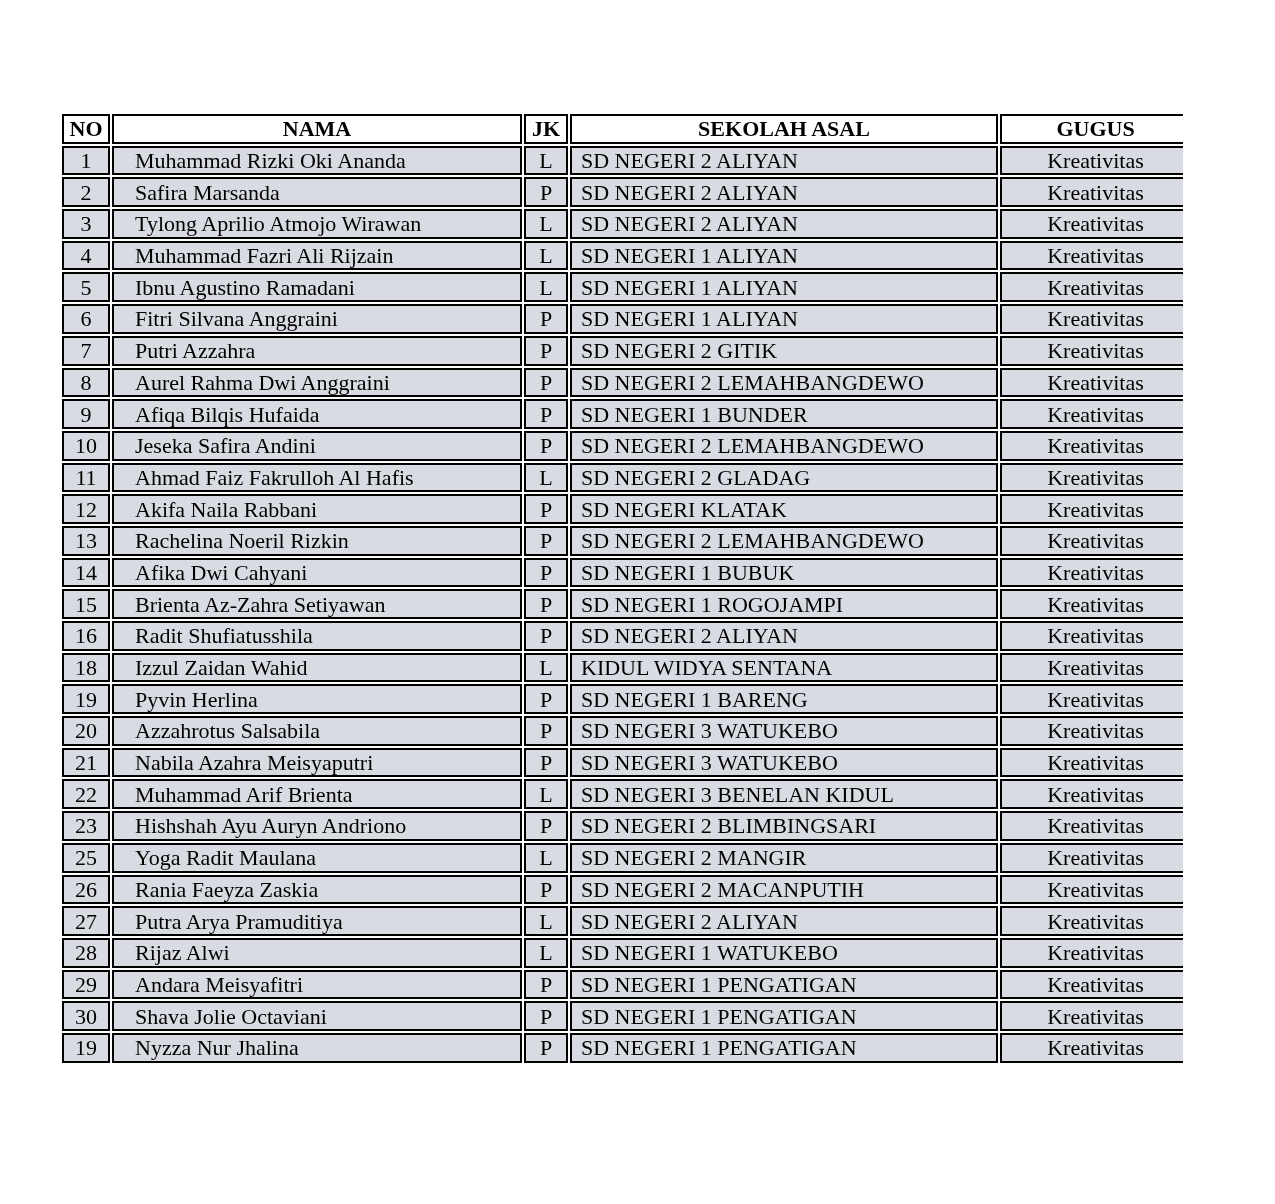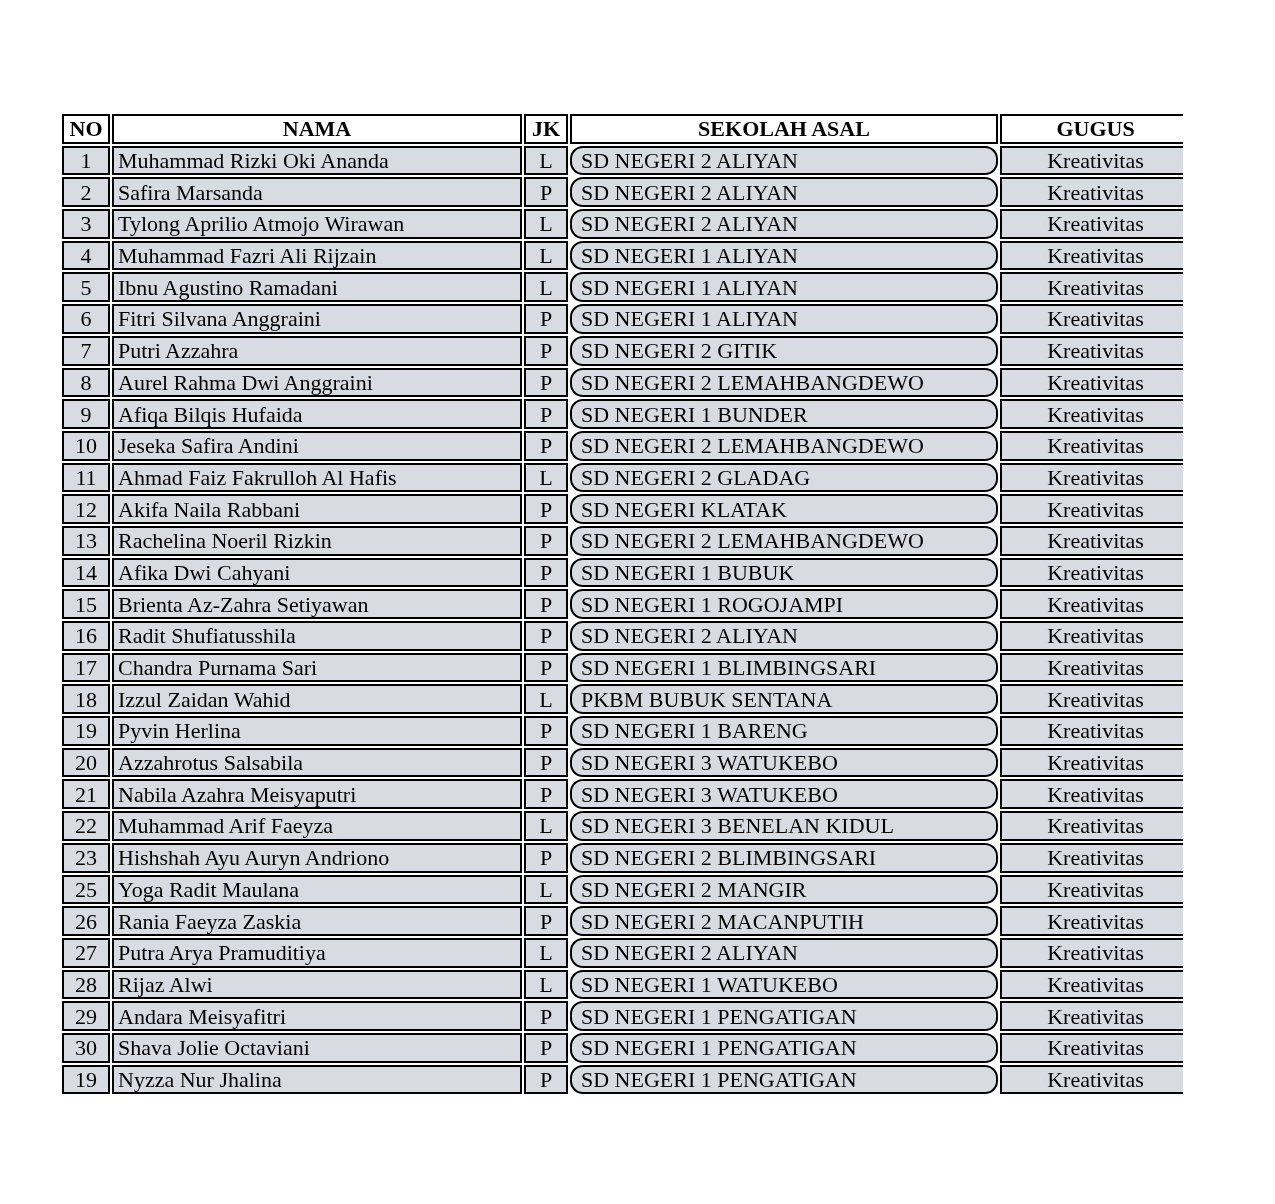--- a/index.html
+++ b/index.html
@@ -52,7 +52,7 @@
   td { background: var(--row-bg); }
   td.a-center { text-align: center; }
   td.a-left   { text-align: left; }
-  td.pad-nama    { padding-left: 4px; margin-left: 36px; }
+  td.pad-nama    { padding-left: 21px; margin-left: 36px; }
   td.pad-sekolah { padding-left: 9px; border-radius: 13px; }
 </style>
 </head>

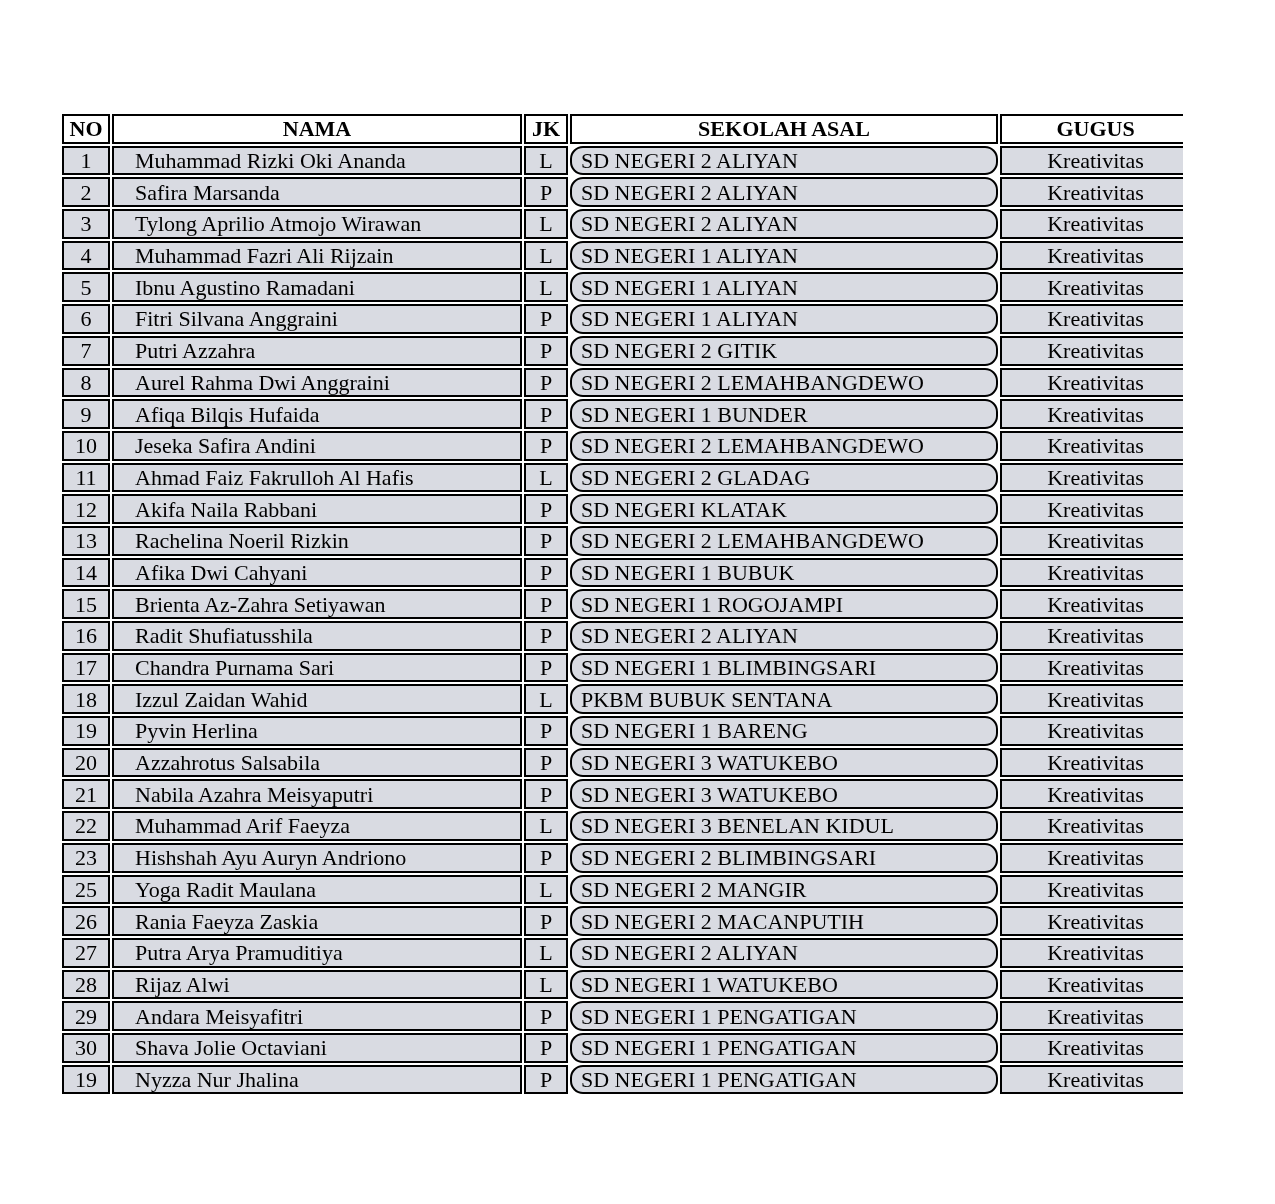--- a/index.html
+++ b/index.html
@@ -53,7 +53,7 @@
   td.a-center { text-align: center; }
   td.a-left   { text-align: left; }
   td.pad-nama    { padding-left: 21px; margin-left: 36px; }
-  td.pad-sekolah { padding-left: 9px; border-radius: 13px; }
+  td.pad-sekolah { padding-left: 9px; }
 </style>
 </head>
 <body>

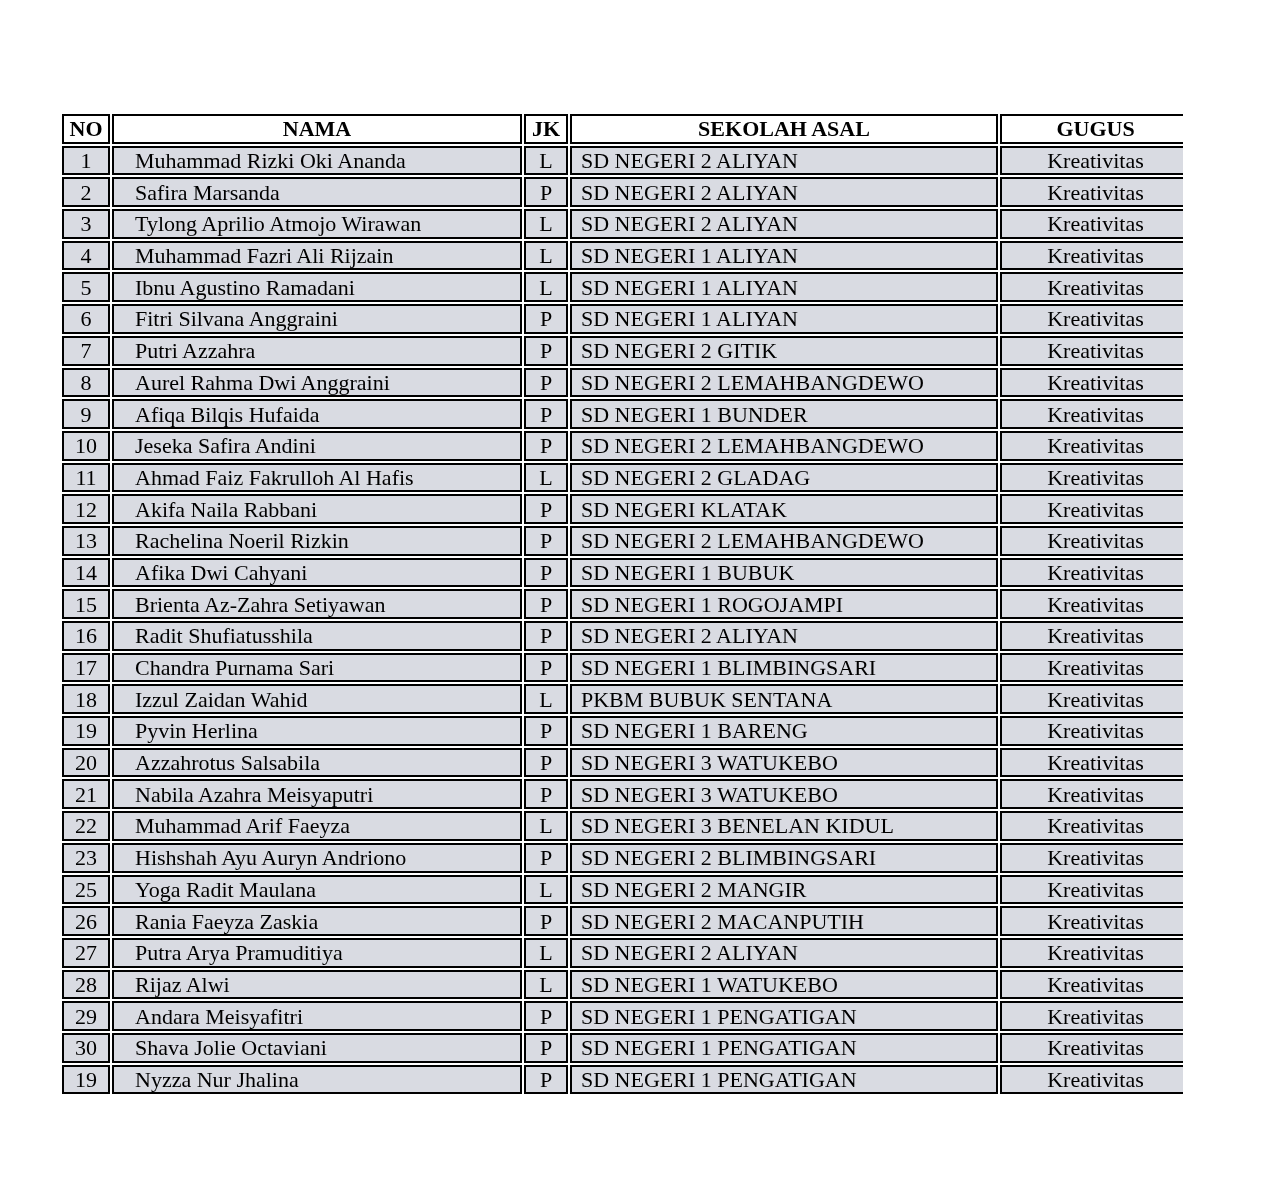--- a/index.html
+++ b/index.html
@@ -190,13 +190,6 @@
           <td class="a-center">Kreativitas</td>
         </tr>
         <tr>
-          <td class="a-center">17</td>
-          <td class="a-left pad-nama">Chandra Purnama Sari</td>
-          <td class="a-center">P</td>
-          <td class="a-left pad-sekolah">SD NEGERI 1 BLIMBINGSARI</td>
-          <td class="a-center">Kreativitas</td>
-        </tr>
-        <tr>
           <td class="a-center">18</td>
           <td class="a-left pad-nama">Izzul Zaidan Wahid</td>
           <td class="a-center">L</td>

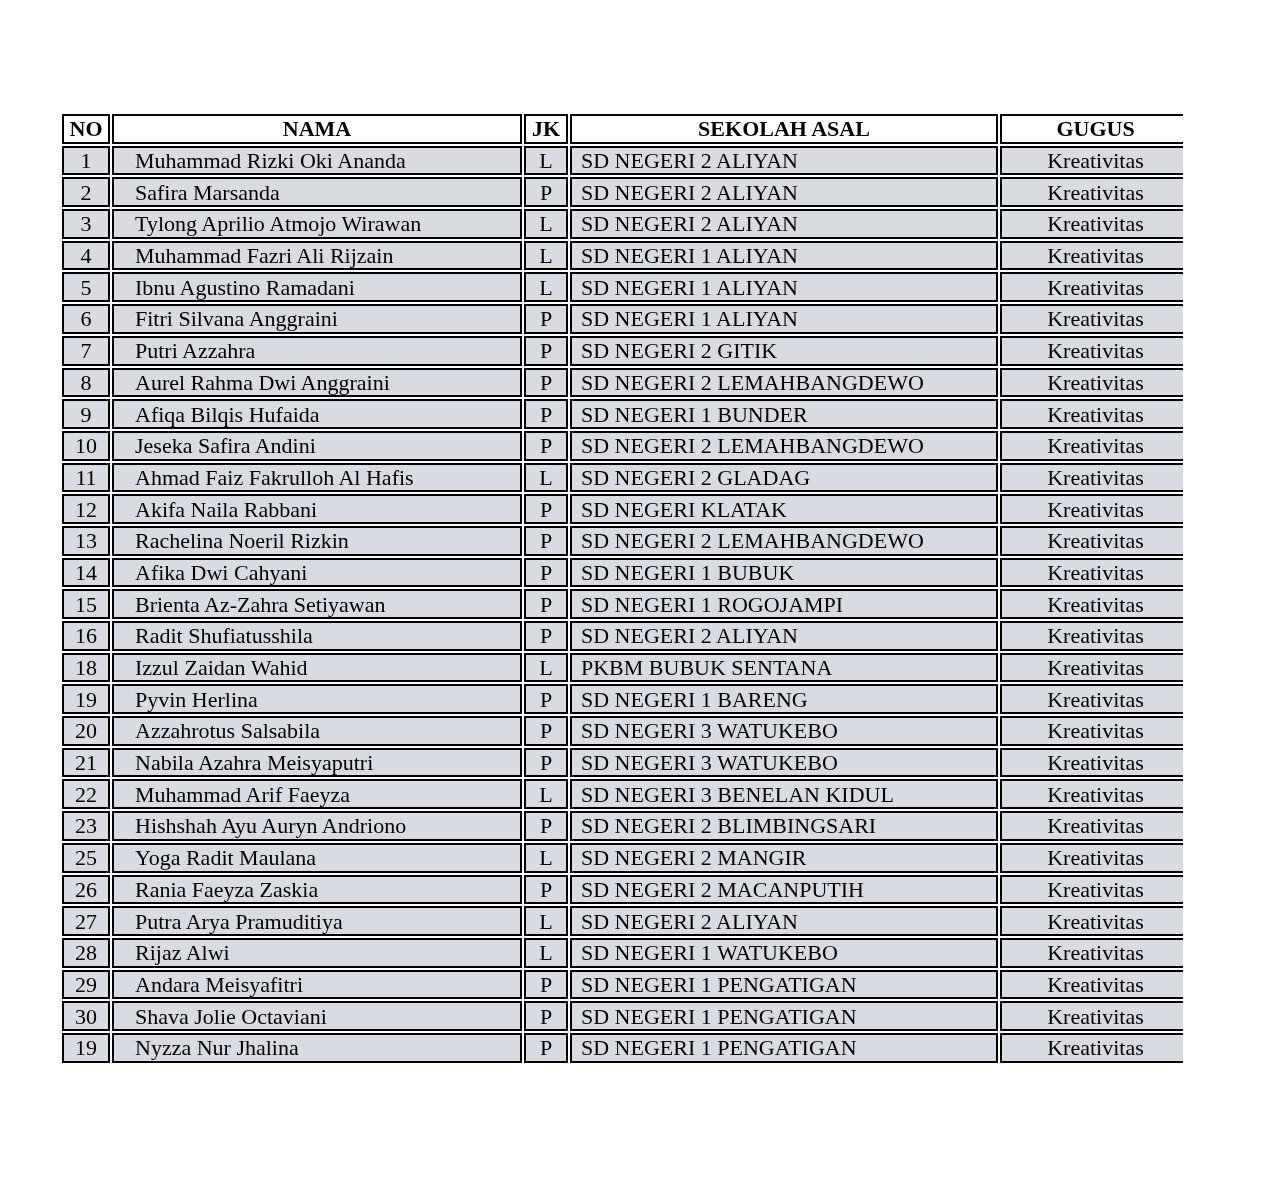--- a/index.html
+++ b/index.html
@@ -193,7 +193,7 @@
           <td class="a-center">18</td>
           <td class="a-left pad-nama">Izzul Zaidan Wahid</td>
           <td class="a-center">L</td>
-          <td class="a-left pad-sekolah">PKBM BUBUK SENTANA</td>
+          <td class="a-left pad-sekolah">KIDUL WIDYA SENTANA</td>
           <td class="a-center">Kreativitas</td>
         </tr>
         <tr>

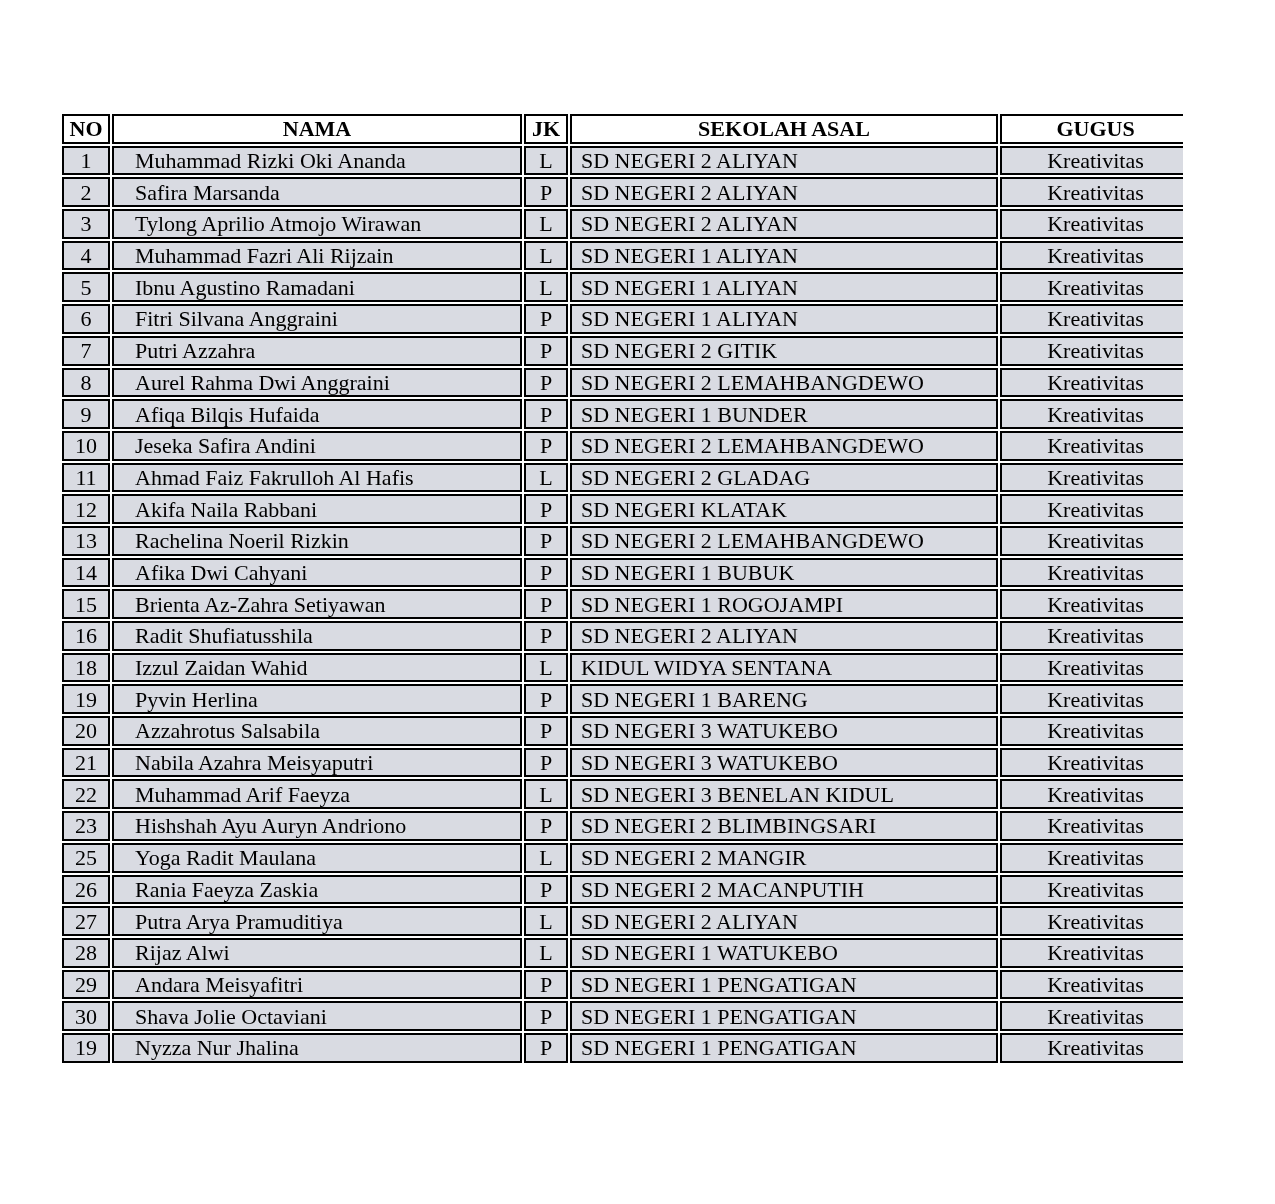--- a/index.html
+++ b/index.html
@@ -219,7 +219,7 @@
         </tr>
         <tr>
           <td class="a-center">22</td>
-          <td class="a-left pad-nama">Muhammad Arif Faeyza</td>
+          <td class="a-left pad-nama">Muhammad Arif Brienta</td>
           <td class="a-center">L</td>
           <td class="a-left pad-sekolah">SD NEGERI 3 BENELAN KIDUL</td>
           <td class="a-center">Kreativitas</td>

